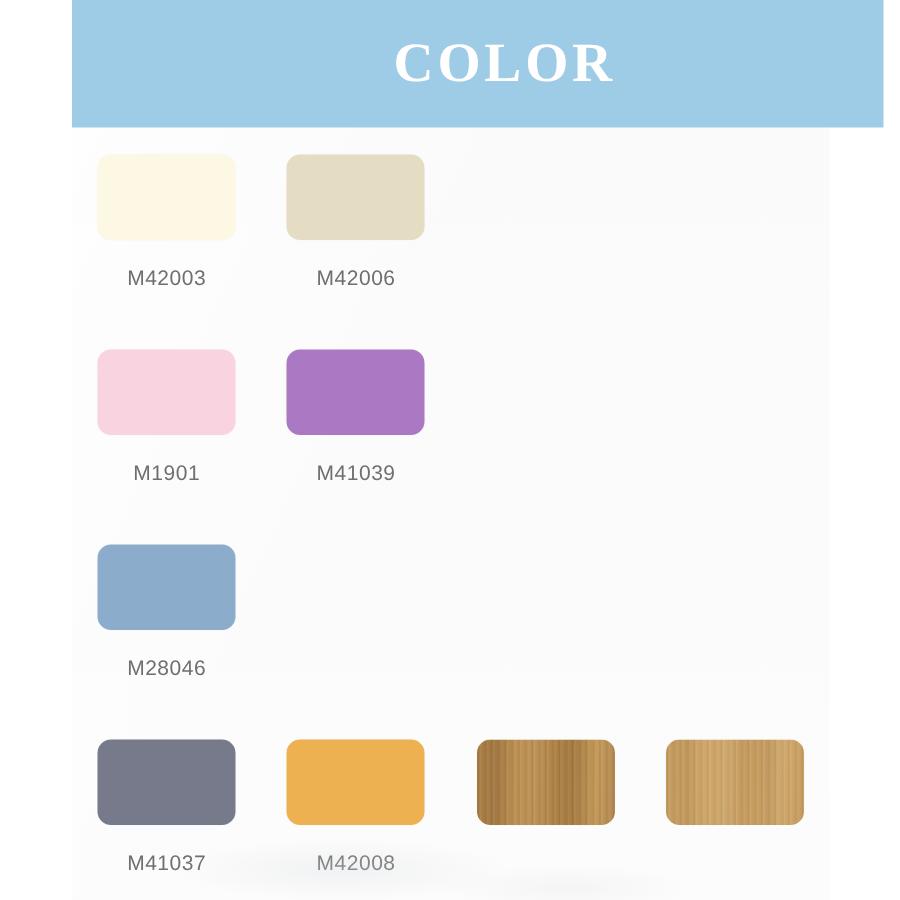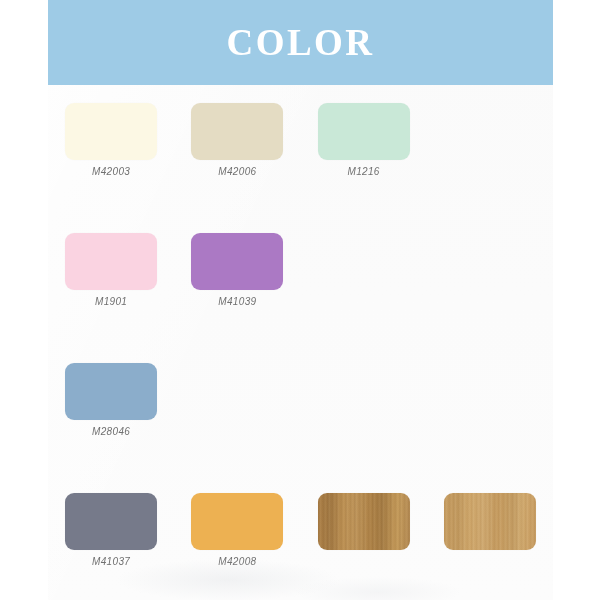--- a/index.html
+++ b/index.html
@@ -46,6 +46,7 @@
     display: flex;
     align-items: center;
     justify-content: center;
+    padding-left: 36px;
   }
   #header-title {
     color: #ffffff;

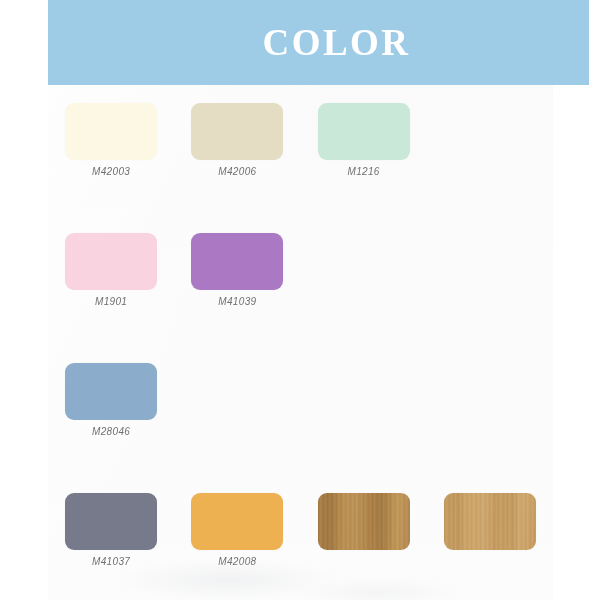--- a/index.html
+++ b/index.html
@@ -89,14 +89,13 @@
     box-shadow: 0 0 0 0.5px rgba(0,0,0,0.015);
   }
   .swatch-label {
-    margin-top: 6px;
-    font-size: 10px;
+    margin-top: 17px;
+    font-size: 14px;
     color: #6f6f6f;
     letter-spacing: 0.35px;
     font-family: "Liberation Sans", sans-serif;
     text-align: center;
     white-space: nowrap;
-    font-style: italic;
   }
 
   

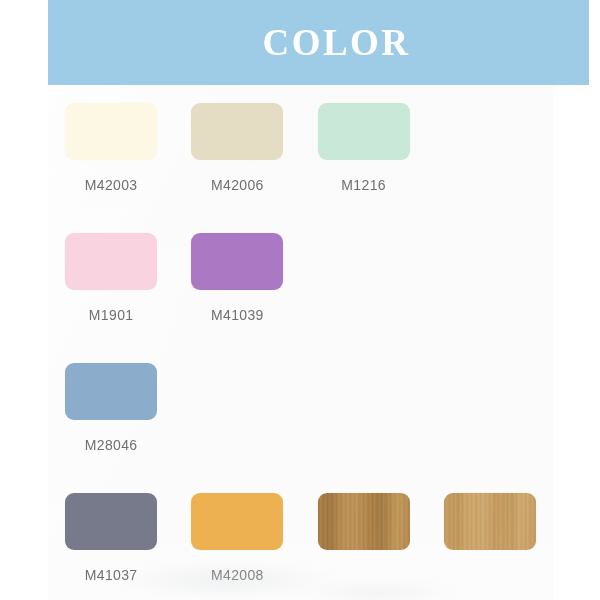--- a/index.html
+++ b/index.html
@@ -173,10 +173,6 @@
           <div class="swatch" style="background: rgb(228, 220, 195);"></div>
           <div class="swatch-label">M42006</div>
         </div>
-        <div class="cell">
-          <div class="swatch" style="background: rgb(201, 232, 215);"></div>
-          <div class="swatch-label">M1216</div>
-        </div>
       </div>
       <div class="grid-row">
         <div class="cell">

